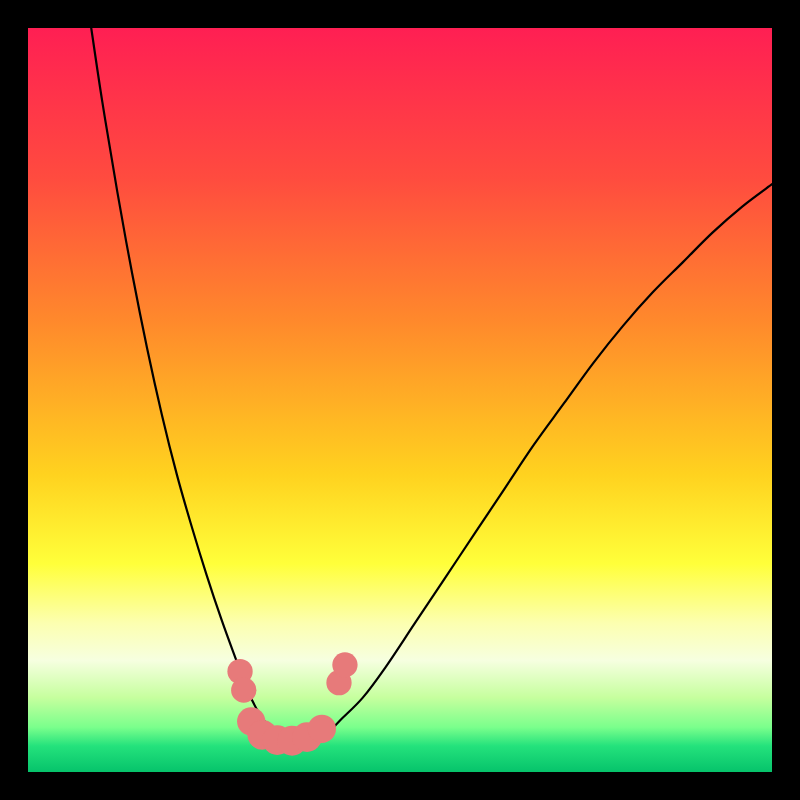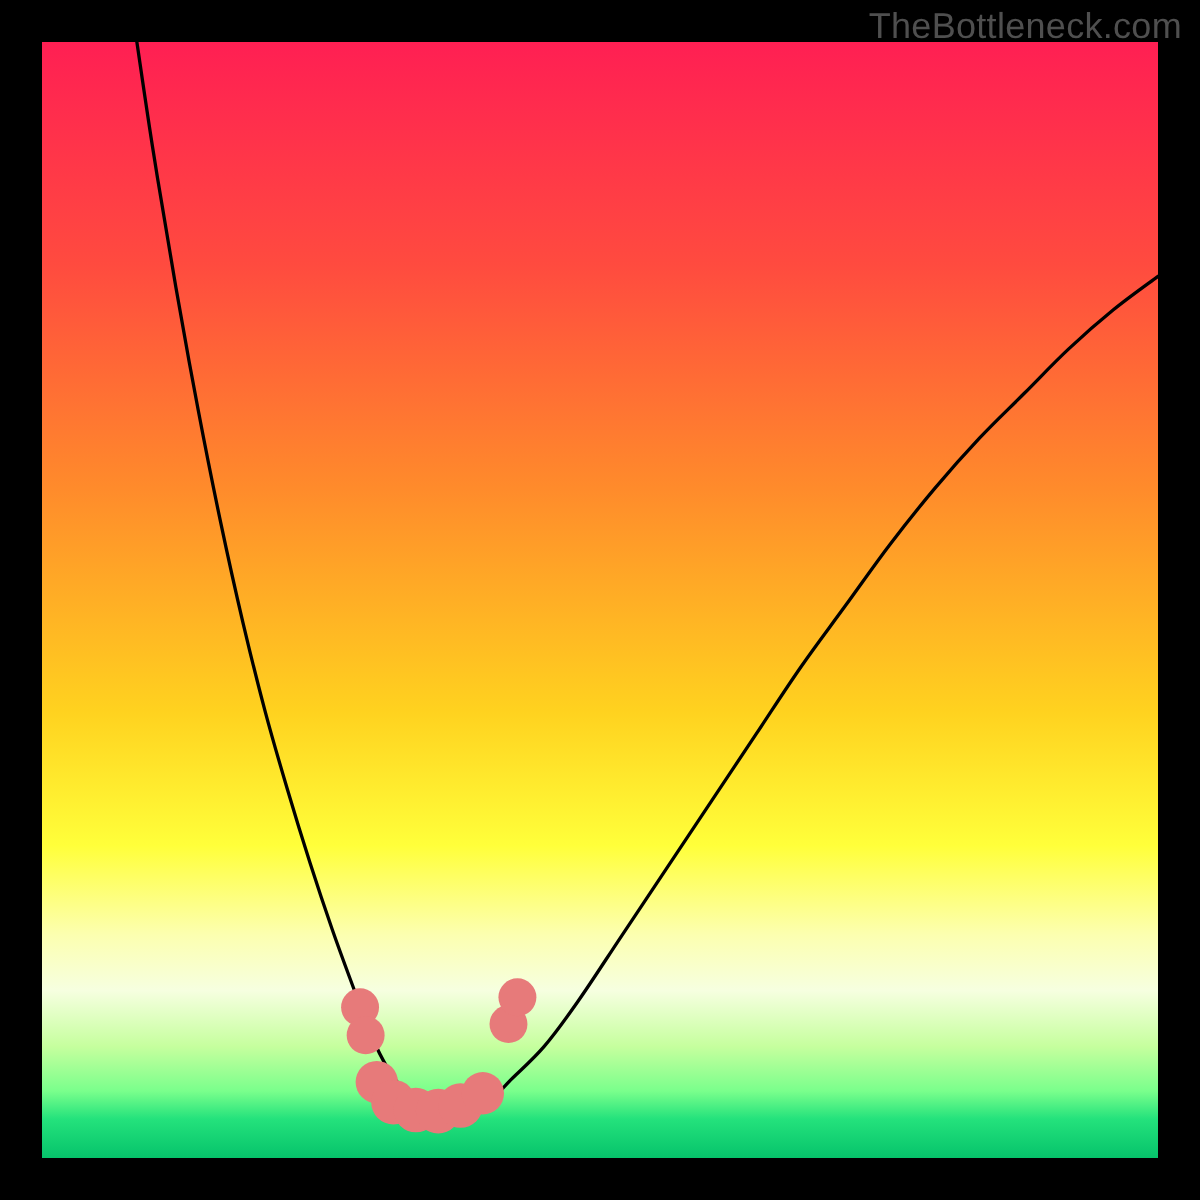--- a/index.html
+++ b/index.html
@@ -77,7 +77,6 @@
     </svg>
   </div>
 
-  <div class="watermark">TheBottleneck.com</div>
 
 </div>
 

